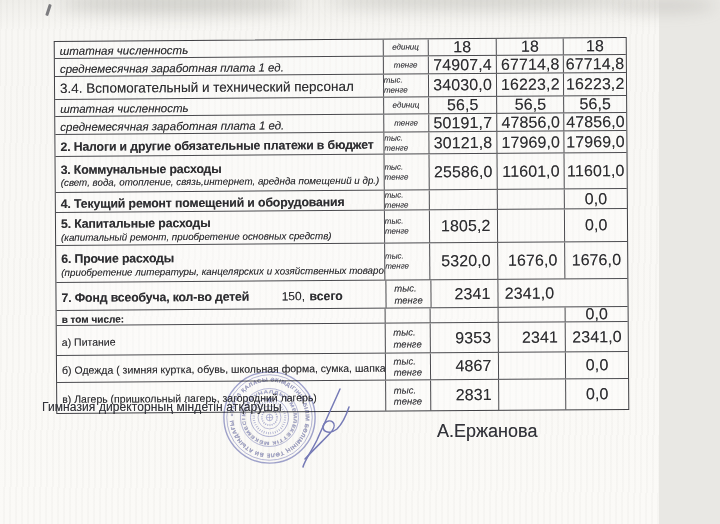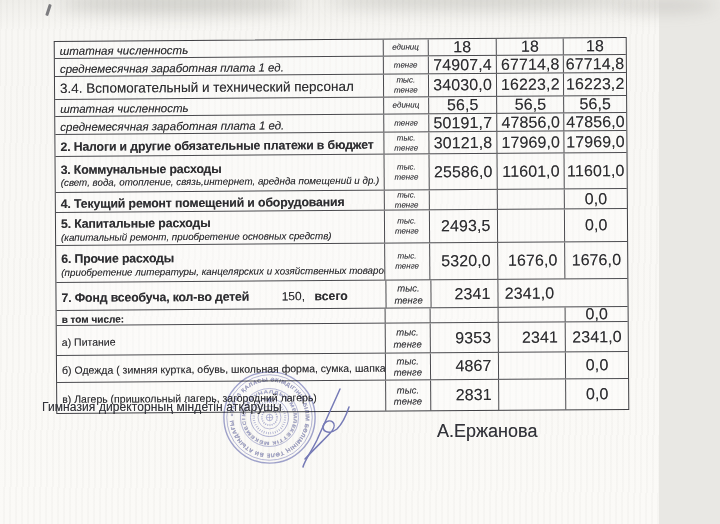--- a/index.html
+++ b/index.html
@@ -28,7 +28,7 @@
   .label{width:330px;flex-direction:column;align-items:flex-start;justify-content:center;
          padding-left:5px;line-height:1.12}
   .lbl-line{white-space:nowrap}
-  .unit{width:45px;justify-content:center;text-align:center;font-style:italic;font-size:8px;
+  .unit{width:45px;justify-content:center;font-style:italic;font-size:8px;
         color:#3a3a3e;white-space:pre-line;line-height:1.2}
   .unit.u2{font-size:9.5px}
   .v{font-size:16px;justify-content:center;letter-spacing:.1px}

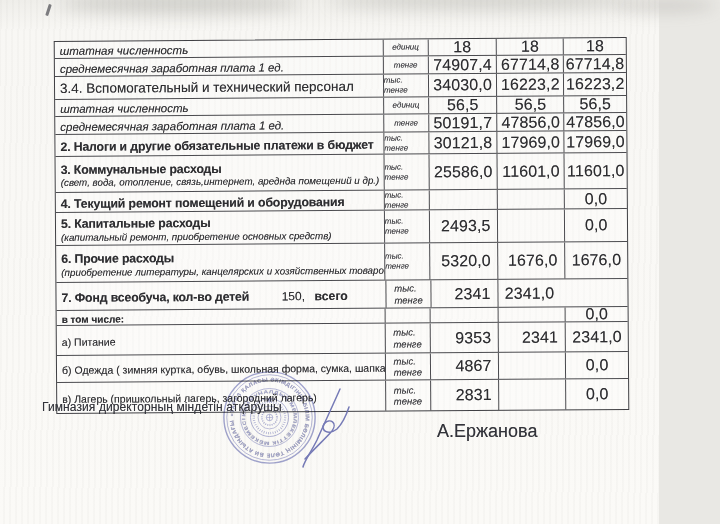--- a/index.html
+++ b/index.html
@@ -190,7 +190,7 @@
         <span class="sub">(капитальный ремонт, приобретение основных средств)</span>
       </div>
       <div class="cell unit">тыс. тенге</div>
-      <div class="cell v v1">2493,5</div>
+      <div class="cell v v1">1805,2</div>
       <div class="cell v v2"></div>
       <div class="cell v v3">0,0</div>
     </div>

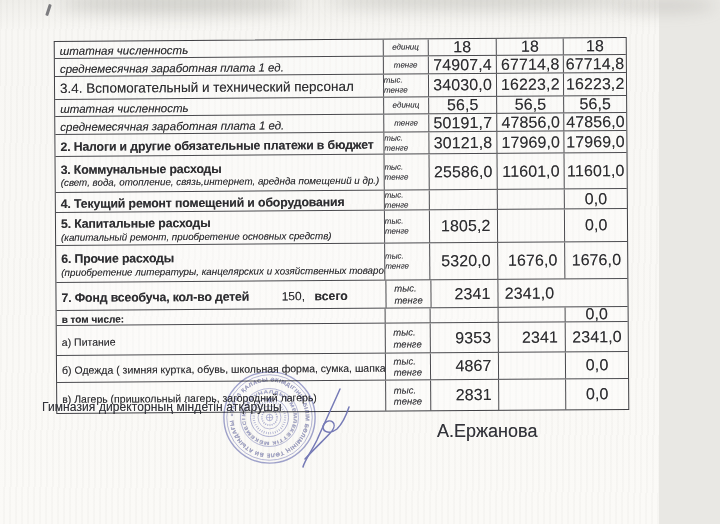--- a/index.html
+++ b/index.html
@@ -41,7 +41,7 @@
   .k-note .lbl{font-weight:bold;font-size:10px}
   .k-item .lbl{font-size:10.5px}
   .lbl-count{font-size:12px;margin-left:28px}
-  .lbl-tail{font-weight:bold;font-size:12.3px;margin-left:5px}
+  .lbl-tail{font-weight:bold;font-size:12.3px;}
   
   .row:nth-child(1){height:17px}.row:nth-child(2){height:18px}.row:nth-child(3){height:23px}
   .row:nth-child(4){height:17px}.row:nth-child(5){height:18px}.row:nth-child(6){height:22px}

